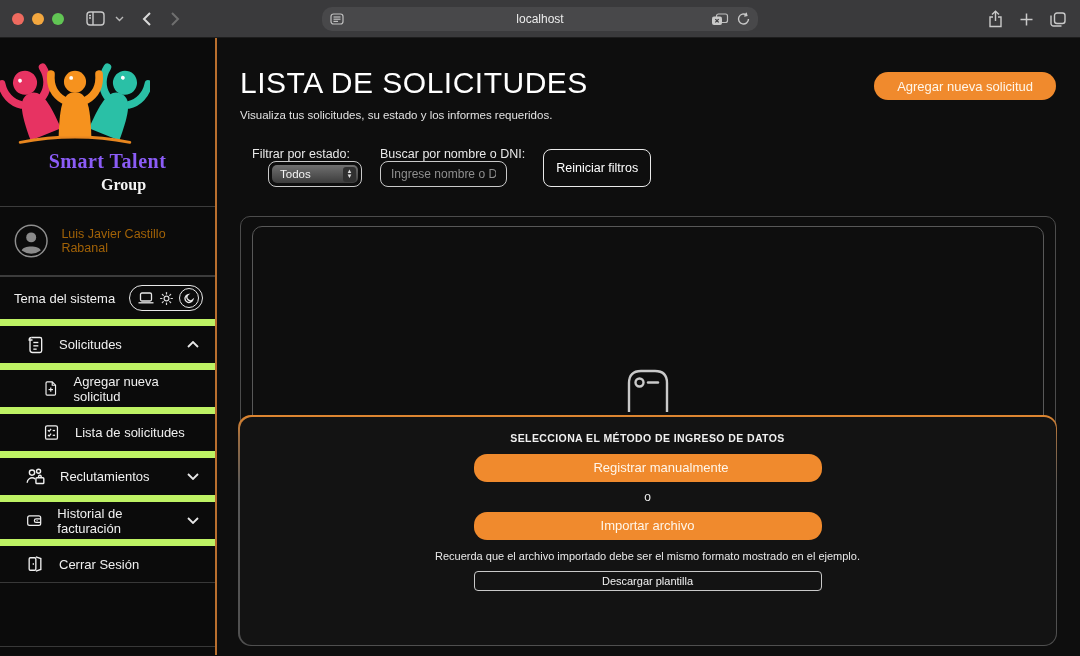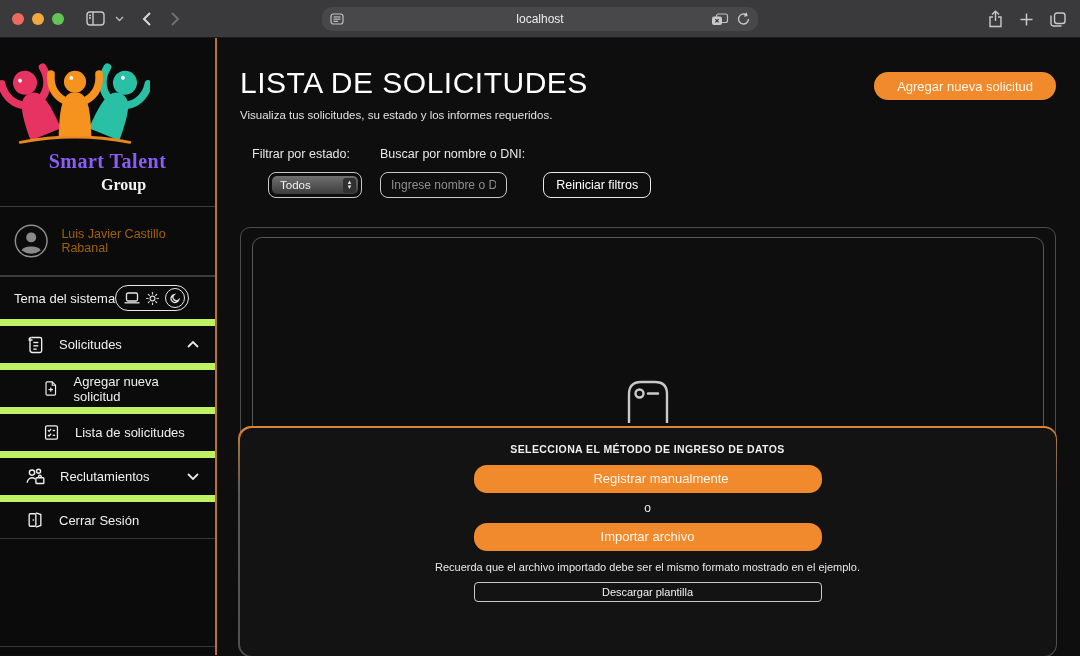--- a/index.html
+++ b/index.html
@@ -55,7 +55,7 @@
 
   
   .filters { display:flex; align-items:flex-end; gap:18px; margin:26px 0 0 12px; }
-  .filter-label { display:block; font-size:12.5px; color:#e8e8e8; margin-bottom:11px; }
+  .filter-label { display:block; font-size:12.5px; color:#e8e8e8; }
   .select-box { width:94px; height:26px; border:1px solid #c9c9c9; border-radius:8px; display:flex;
                 align-items:center; padding:3px; cursor:pointer;margin-left:16px; }
   .select-capsule { flex:1; height:100%; background:linear-gradient(#707070,#3c3c3c); border-radius:5px;

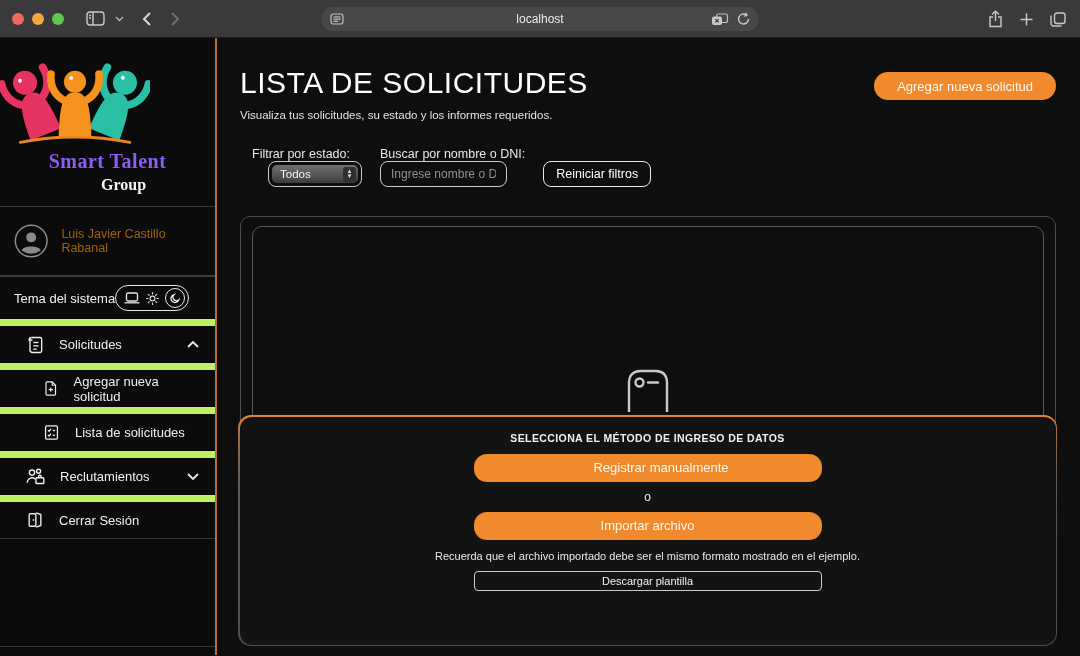--- a/index.html
+++ b/index.html
@@ -66,7 +66,7 @@
   .search-input { width:127px; height:26px; background:transparent; border:1px solid #c9c9c9; border-radius:8px;
                   color:#eee; font-size:12px; padding:0 10px; font-family:inherit; }
   .search-input::placeholder { color:#8f8f8f; }
-  .reset-btn { height:26px; border:1px solid #e9e9e9; background:transparent; color:#fff; border-radius:8px;
+  .reset-btn { height:38px; border:1px solid #e9e9e9; background:transparent; color:#fff; border-radius:8px;
                font-size:12.5px; padding:0 12px; cursor:pointer; font-family:inherit; }
 
   

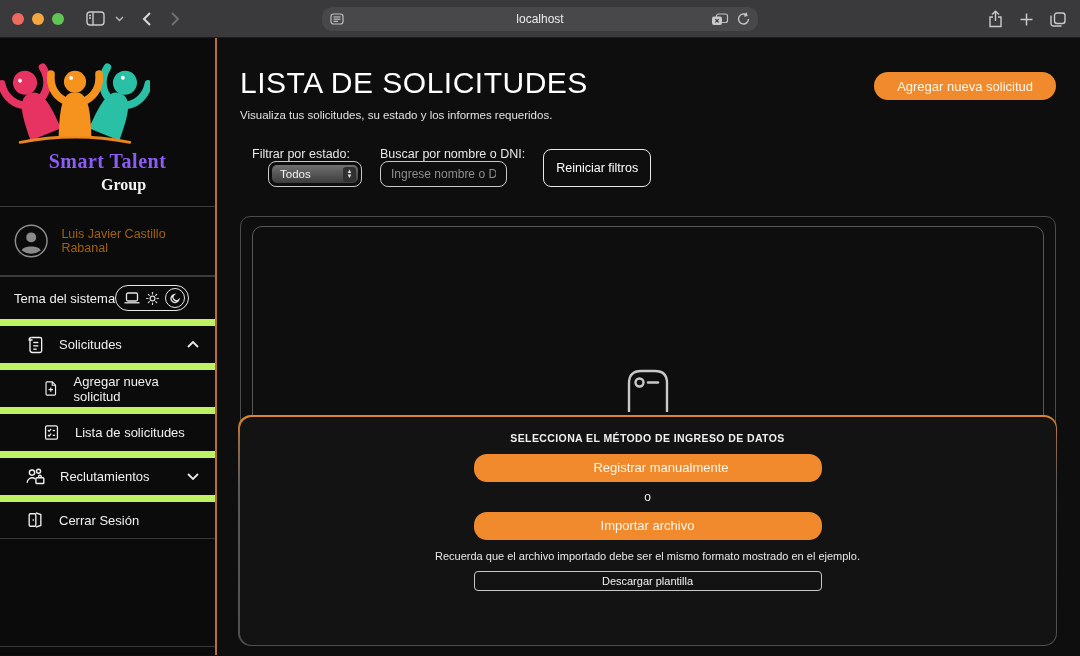--- a/index.html
+++ b/index.html
@@ -32,7 +32,7 @@
   .logo-sub   { font-family:"Liberation Serif", serif; font-weight:bold; font-size:16px; color:#f5f5f5; margin-top:3px;padding-left:32px; }
   .user-row { display:flex; align-items:center; gap:13px; padding:15px 14px; border-top:1px solid #3c3c3c; }
   .user-name { font-size:12.5px; color:#a16207; }
-  .theme-row { display:flex; align-items:center; padding:8px 12px 8px 14px;
+  .theme-row { display:flex; align-items:center; justify-content:space-between; padding:8px 12px 8px 14px;
                border-top:2px solid #3c3c3c; }
   .theme-label { font-size:13px; }
   .theme-pill { display:flex; align-items:center; gap:6px; border:1.5px solid #e8e8e8; border-radius:999px;

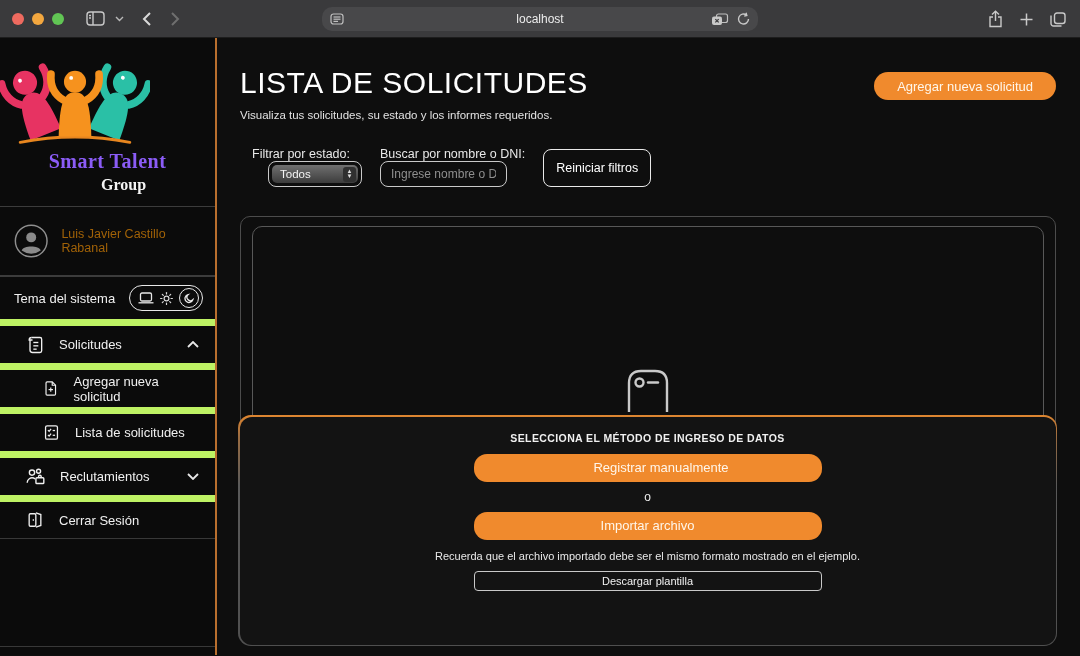--- a/index.html
+++ b/index.html
@@ -303,6 +303,19 @@
         </span>
       </div>
 
+      <div class="nav-item">
+        <svg width="21" height="21" viewBox="0 0 24 24" fill="none" stroke="#f0f0f0" stroke-width="1.6">
+          <rect x="3.5" y="6" width="17" height="12.5" rx="2.5"></rect>
+          <path d="M20.5 10 H14.5 A2 2 0 0 0 14.5 14.5 H20.5"></path>
+          <circle cx="15.8" cy="12.2" r="0.8" fill="#f0f0f0" stroke="none"></circle>
+        </svg>
+        <span>Historial de facturación</span>
+        <span class="nav-chevron">
+          <svg width="12" height="7" viewBox="0 0 12 7" fill="none" stroke="#e8e8e8" stroke-width="1.8">
+            <polyline points="1,1 6,6 11,1"></polyline>
+          </svg>
+        </span>
+      </div>
 
       <div class="nav-item last">
         <svg width="20" height="20" viewBox="0 0 24 24" fill="none" stroke="#f0f0f0" stroke-width="1.6">

